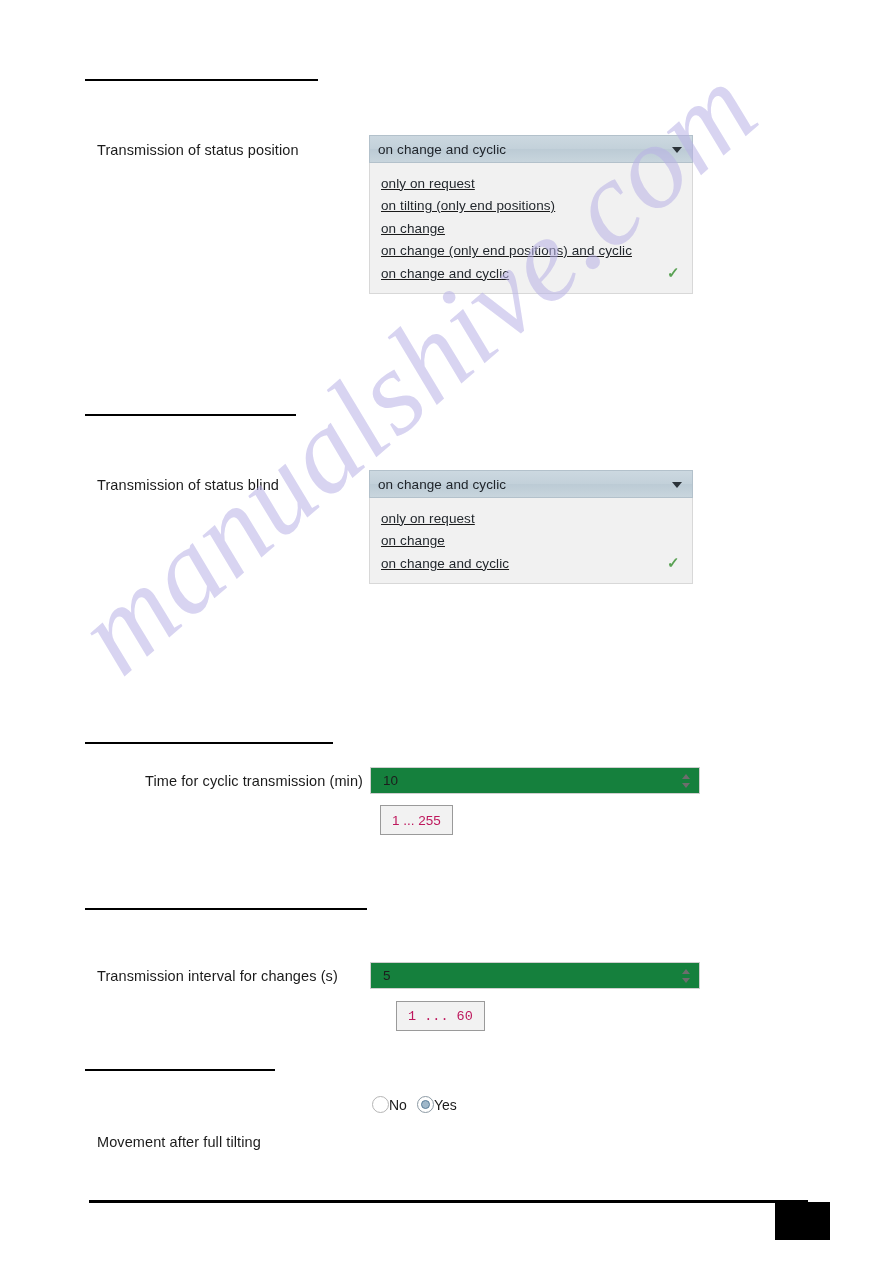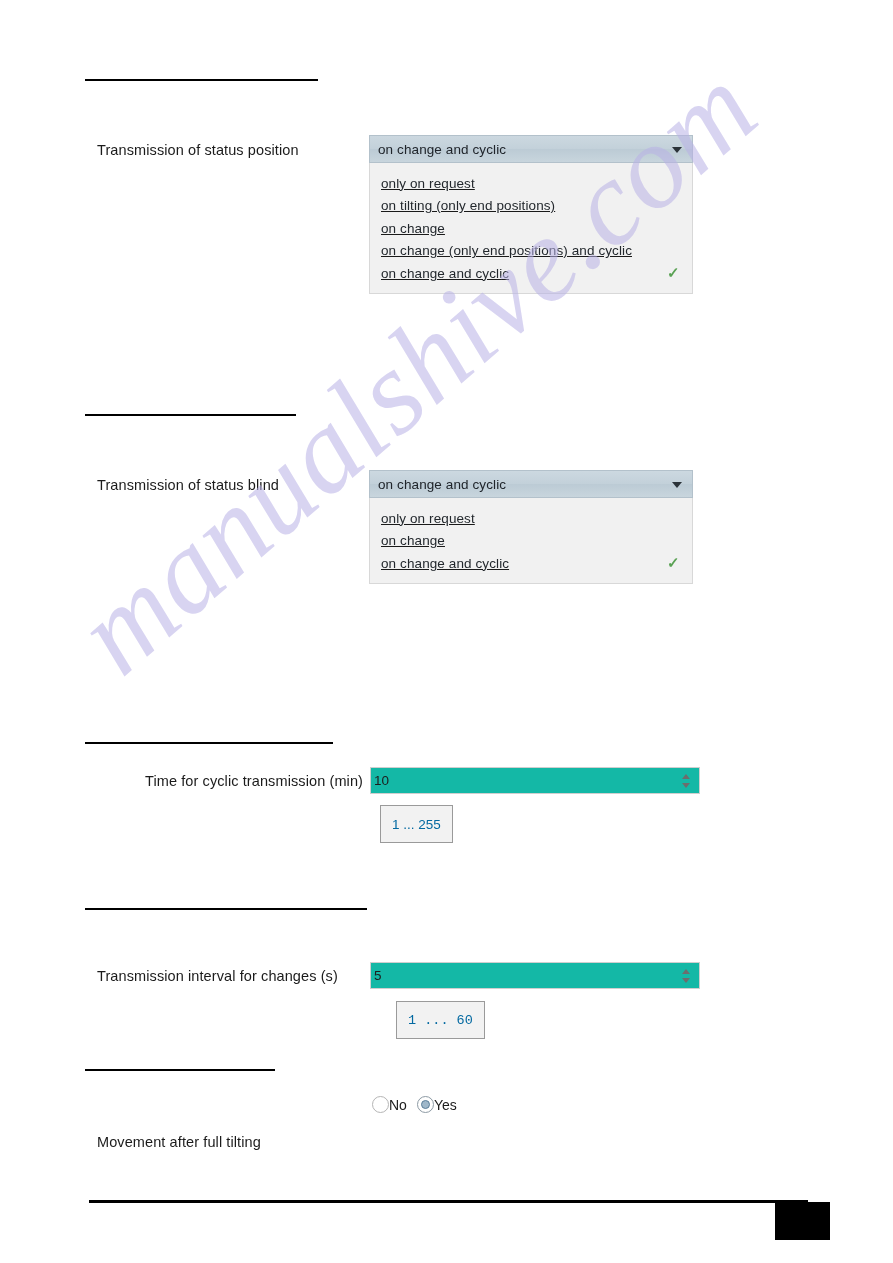--- a/index.html
+++ b/index.html
@@ -140,11 +140,11 @@
     width: 330px;
     height: 27px;
     box-sizing: border-box;
-    background: #14b8a6;
+    background: #15803d;
     border: 1px solid #cfcfcf;
     display: flex;
     align-items: center;
-    padding-left: 3px;
+    padding-left: 12px;
     z-index: 4;
   }
   .spin-value {

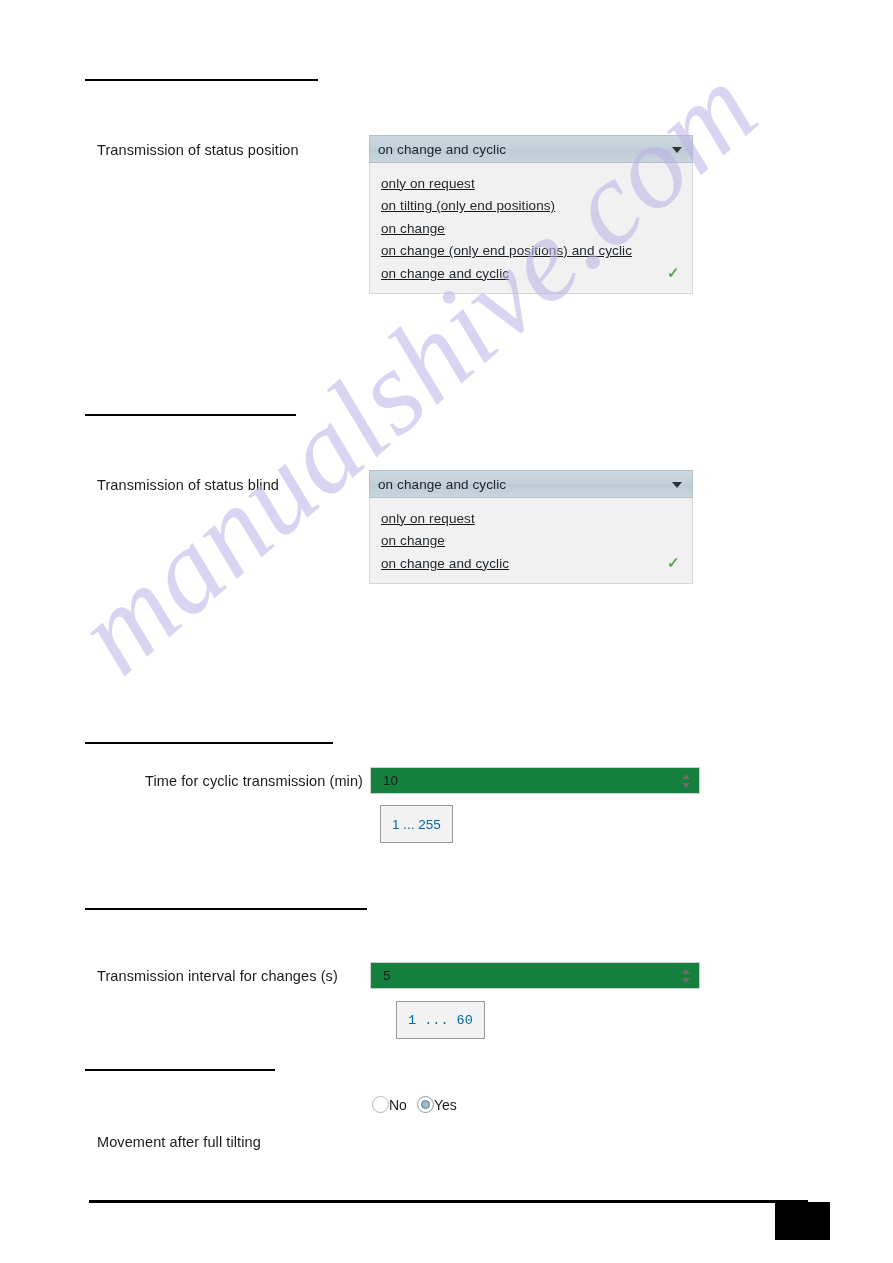--- a/index.html
+++ b/index.html
@@ -177,12 +177,12 @@
     box-sizing: border-box;
     background: #f2f2f2;
     border: 1px solid #9a9a9a;
-    height: 38px;
+    height: 30px;
     display: inline-flex;
     align-items: center;
     padding: 0 11px;
     font-size: 13.5px;
-    color: #0369a1;
+    color: #be185d;
     z-index: 4;
   }
 

